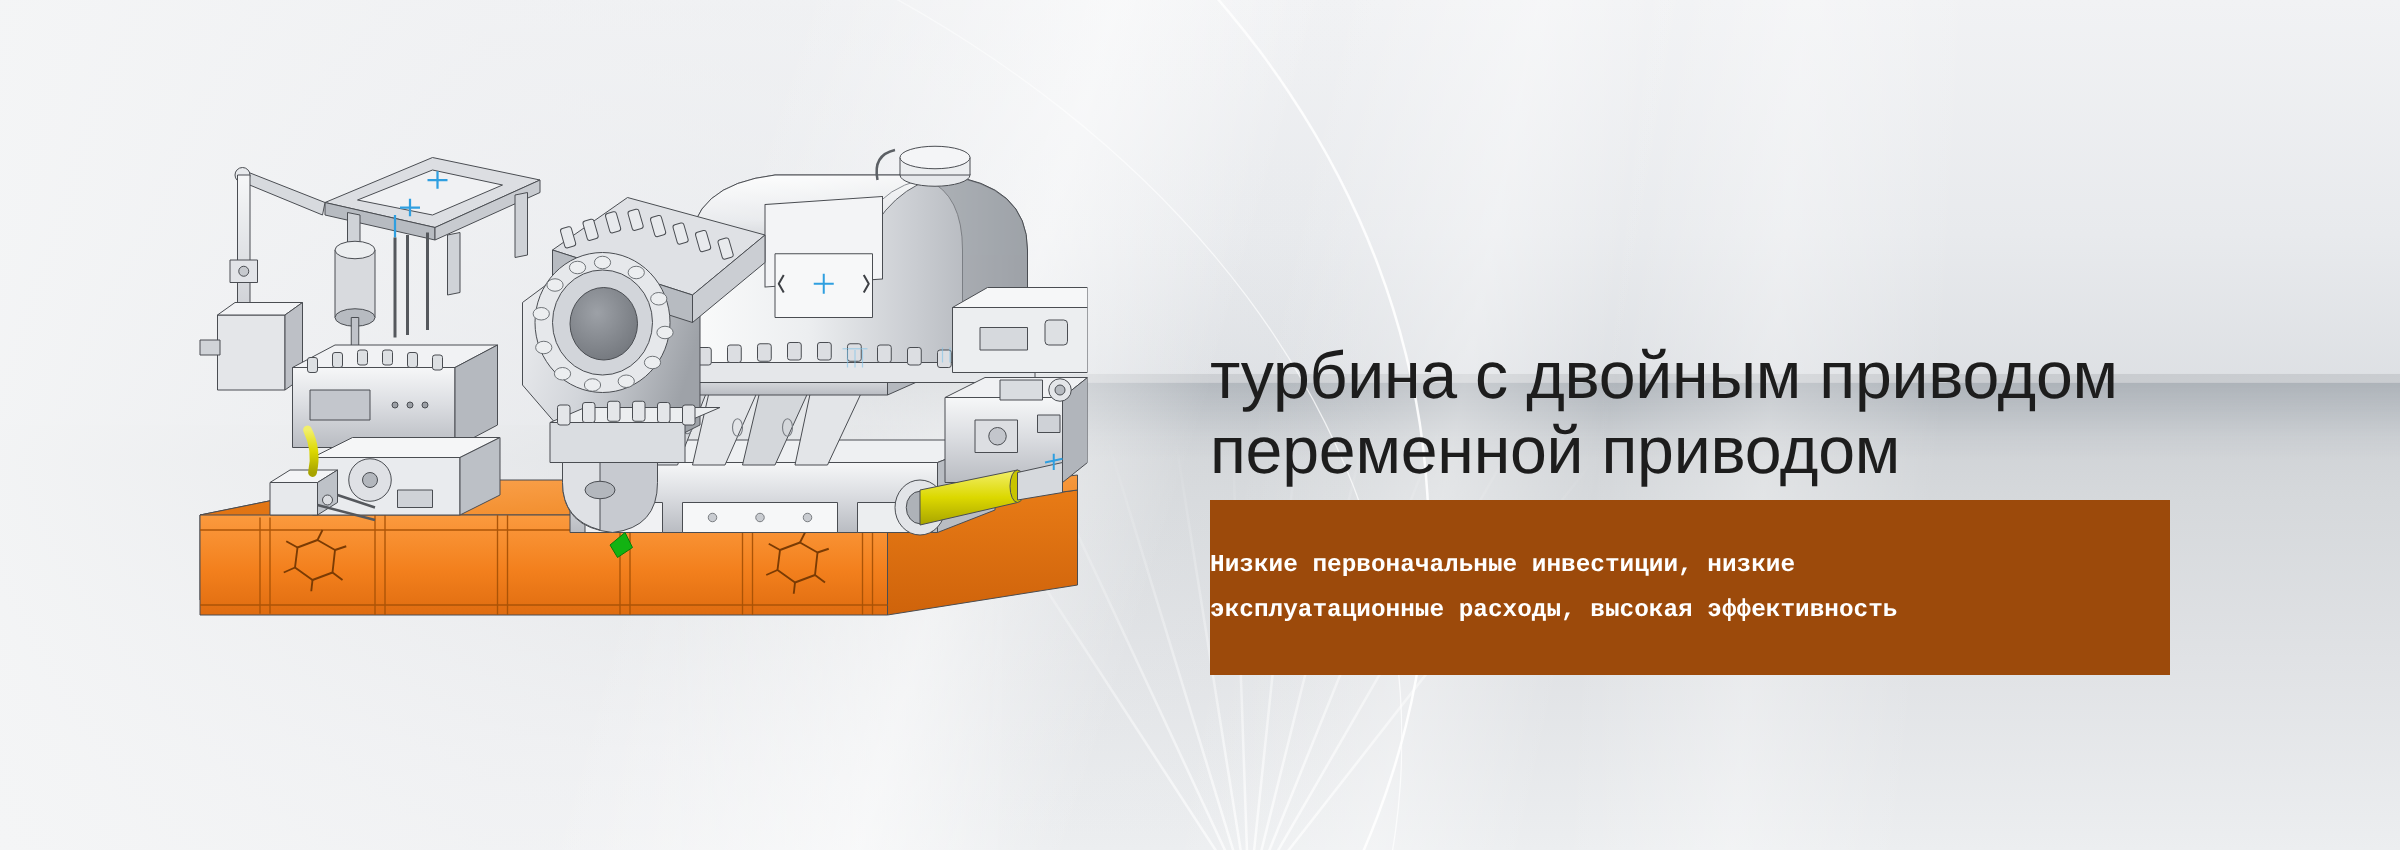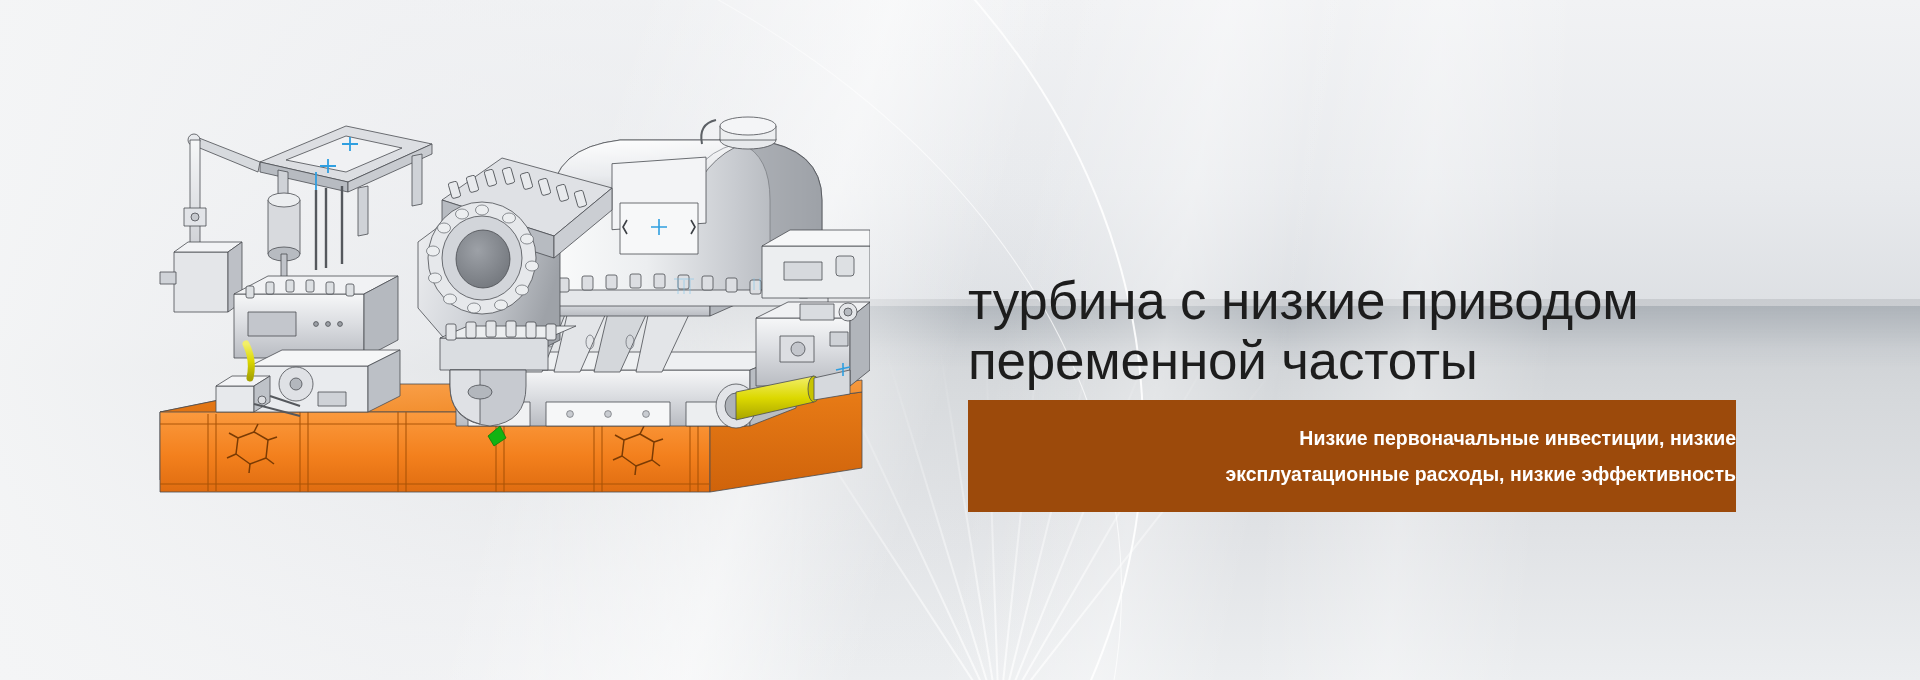--- a/index.html
+++ b/index.html
@@ -514,7 +514,7 @@
 
   <div class="text-col">
 
-    <h1 class="headline">турбина с низкие приводом переменной частоты</h1>
+    <h1 class="headline">турбина с двойным приводом переменной приводом</h1>
 
     <div class="caption-box">
       <div class="caption-line">Низкие первоначальные инвестиции, низкие</div>

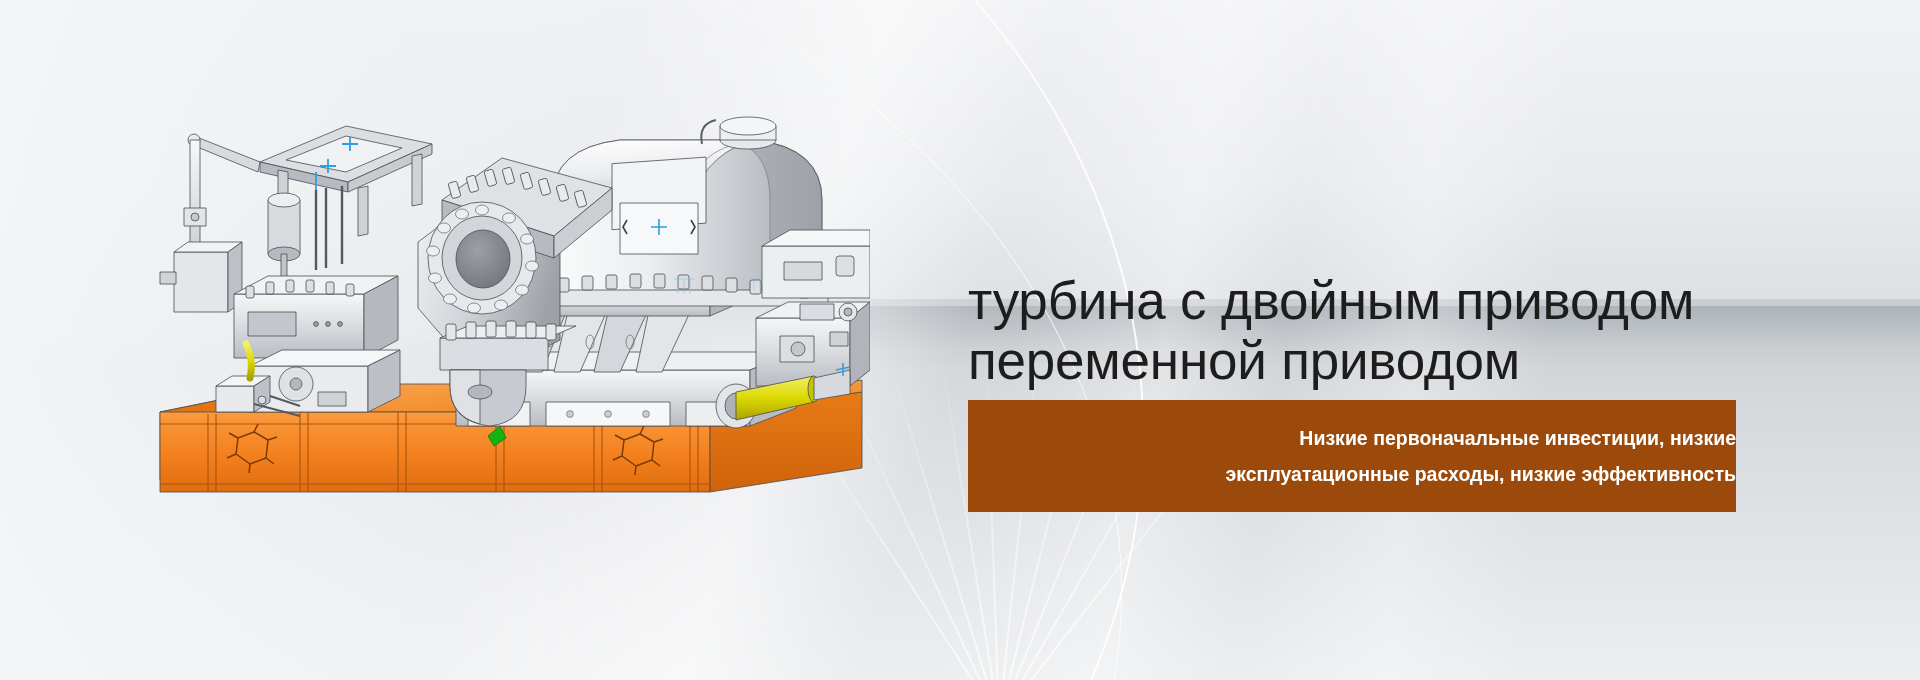--- a/index.html
+++ b/index.html
@@ -107,12 +107,13 @@
     top: 400px;
     left: 0;
     width: 768px;
-    height: 112px;
+    height: 140px;
     background: #9c4a0b;
     display: flex;
     flex-direction: column;
-    align-items: flex-end;
+    align-items: flex-start;
     justify-content: center;
+    font-family: Liberation Mono, monospace;
   }
   .caption-line {
     color: #ffffff;

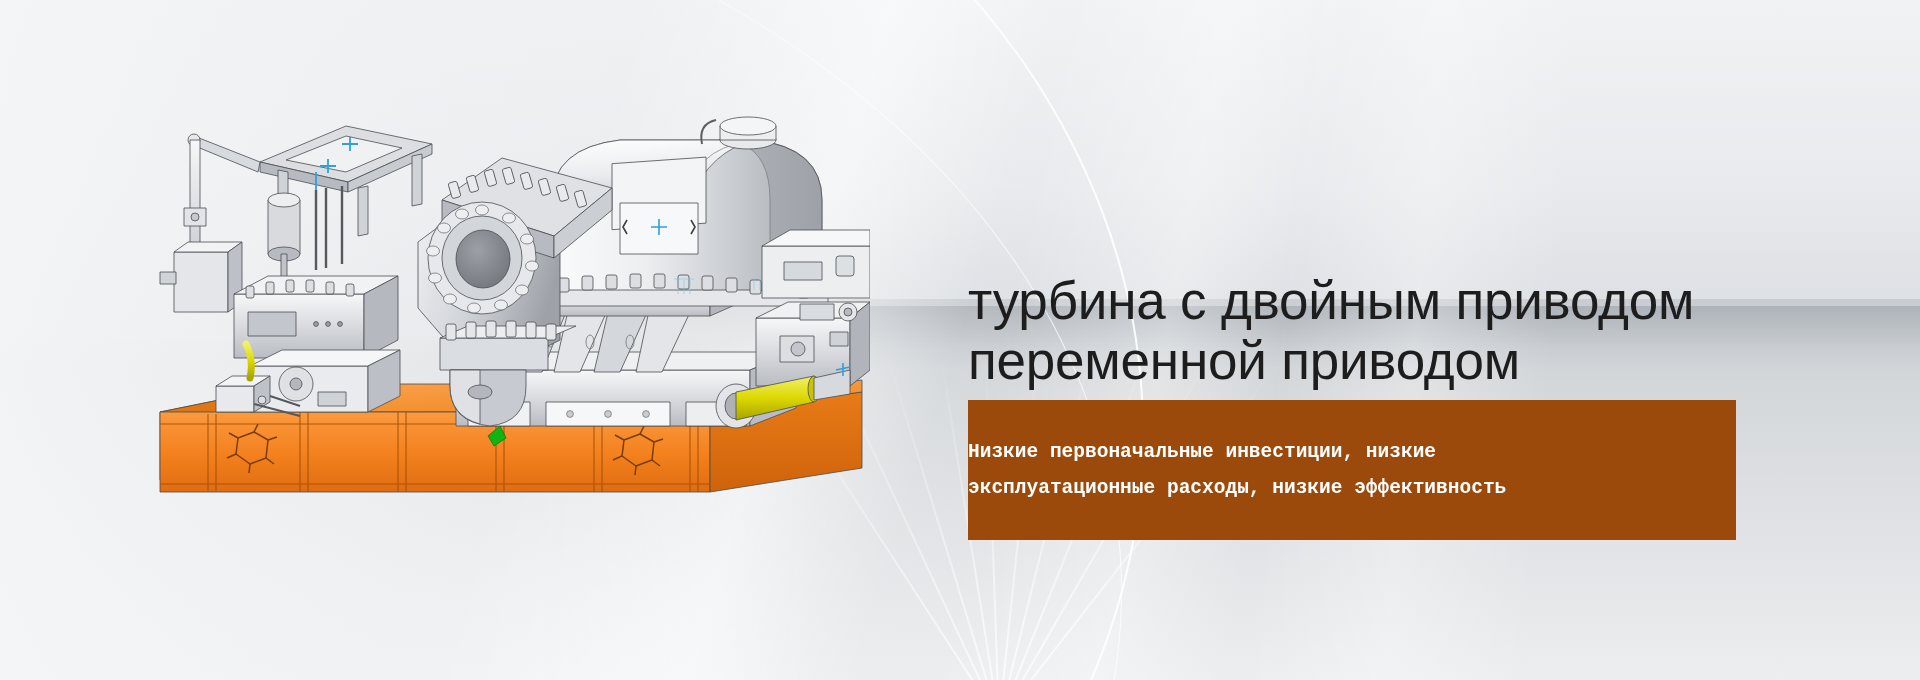--- a/index.html
+++ b/index.html
@@ -519,7 +519,7 @@
 
     <div class="caption-box">
       <div class="caption-line">Низкие первоначальные инвестиции, низкие</div>
-      <div class="caption-line">эксплуатационные расходы, низкие эффективность</div>
+      <div class="caption-line">эксплуатационные расходы, высокая эффективность</div>
     </div>
 
   </div>

